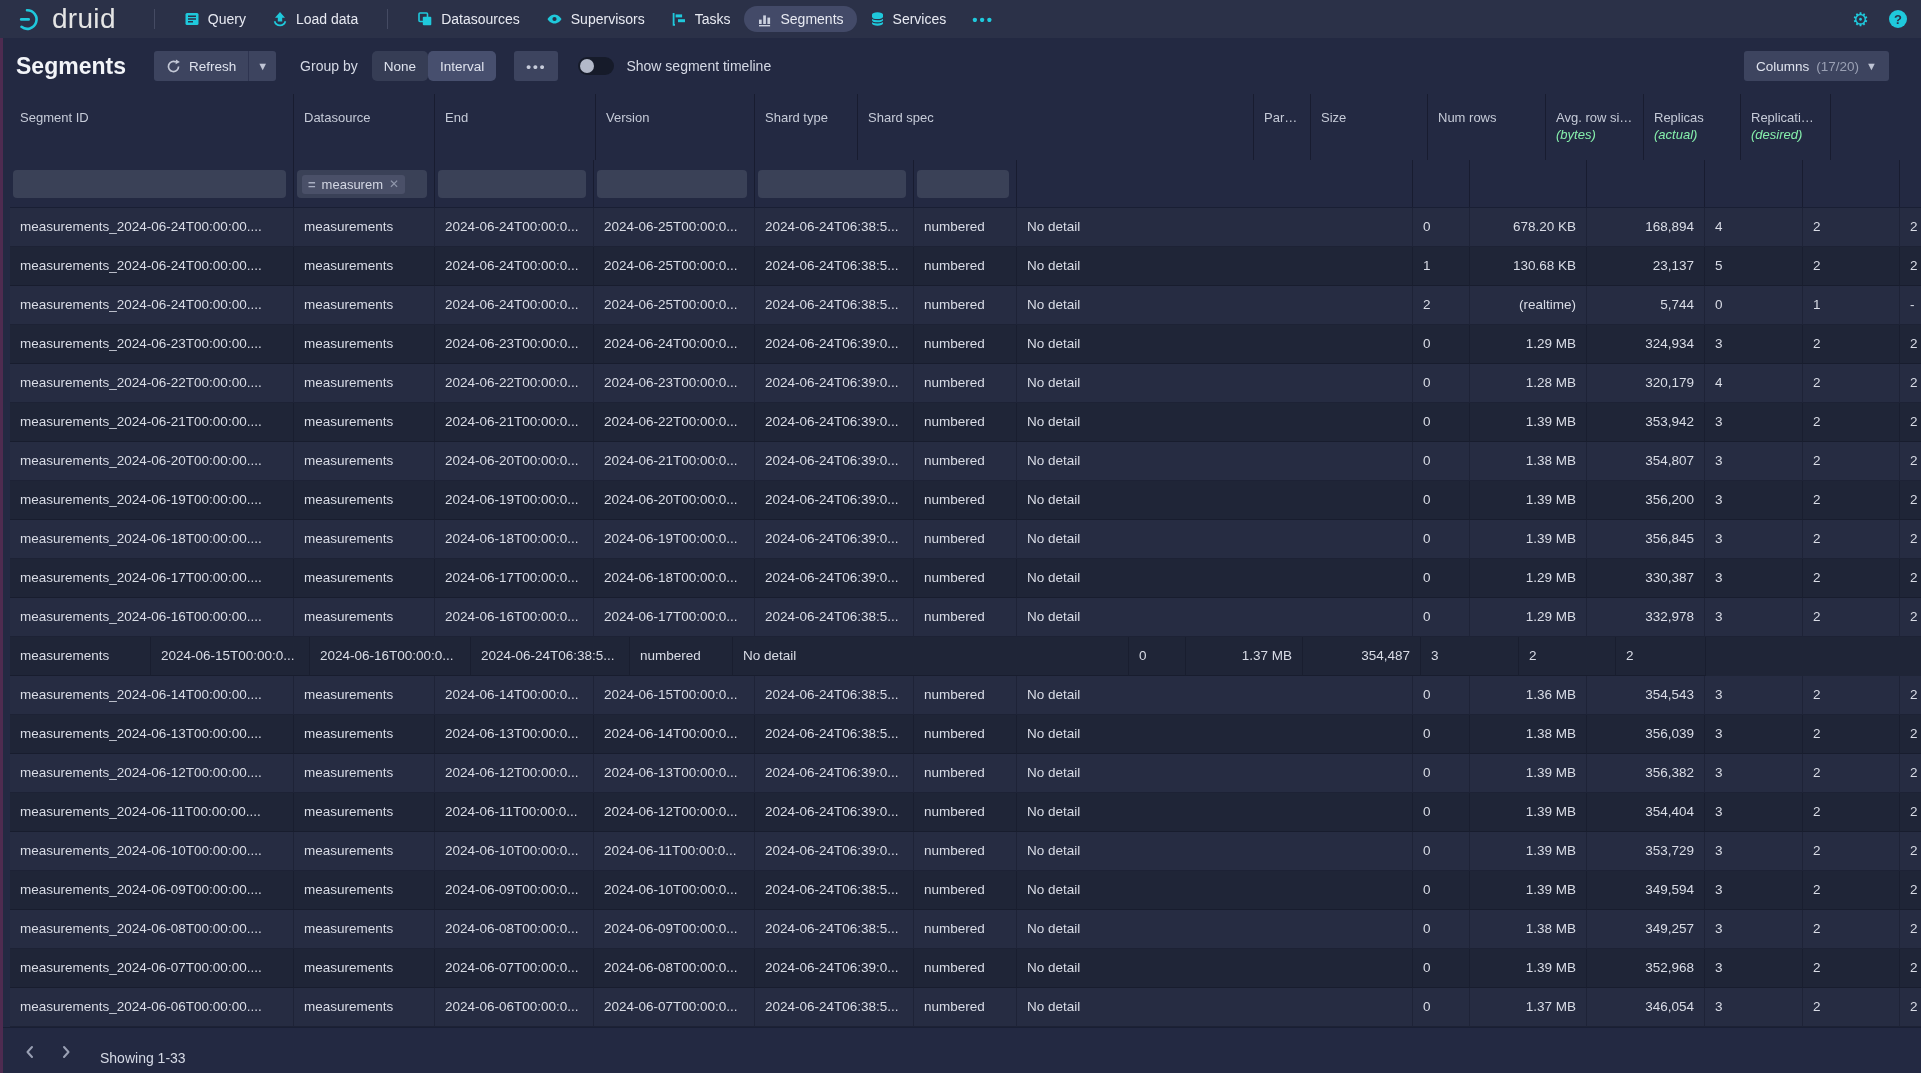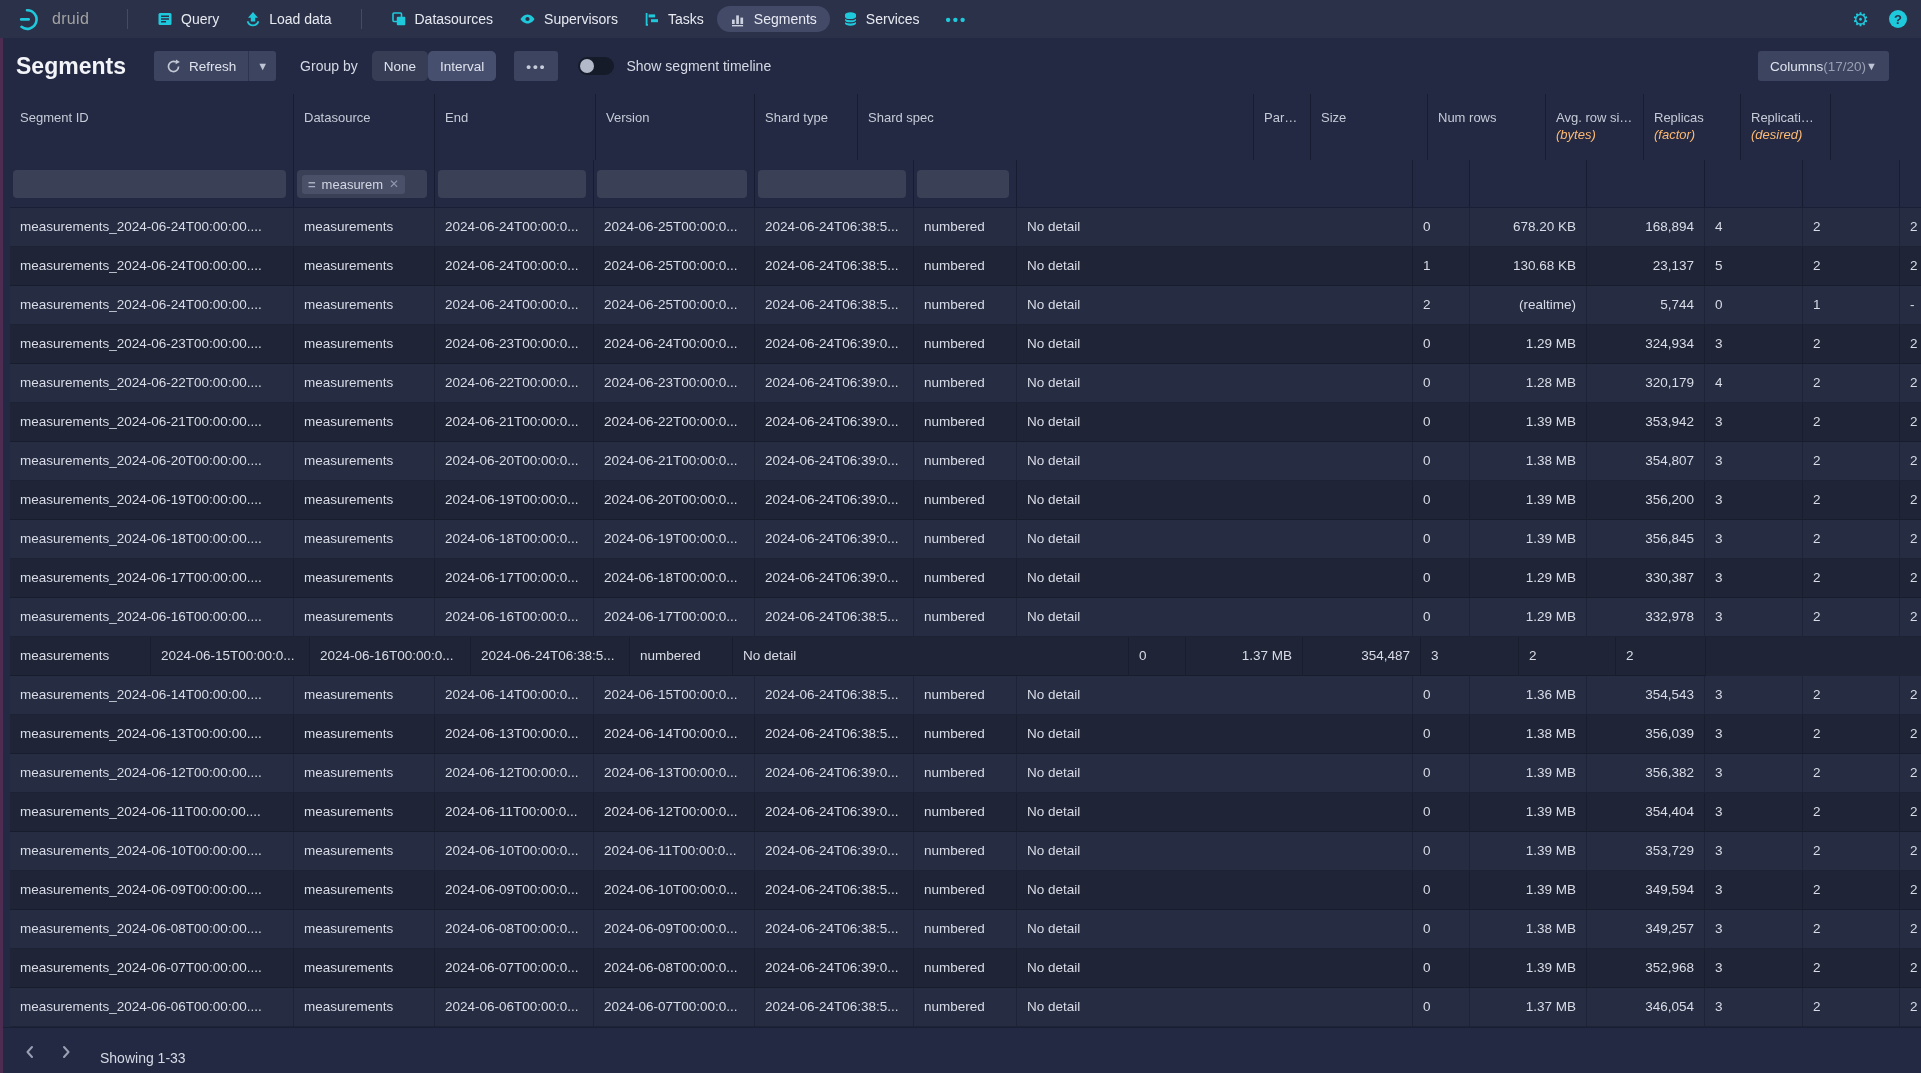--- a/index.html
+++ b/index.html
@@ -11,7 +11,7 @@
   
   .nav { height:38px; background:#2b3148; display:flex; align-items:center; padding:0 14px 0 18px; }
   .brand { display:flex; align-items:center; gap:8px; margin-right:22px; }
-  .brand-name { color:#a3a3a3; font-size:16px; letter-spacing:.3px; }
+  .brand-name { color:#e5e5e5; font-size:28px; letter-spacing:.3px; }
   .nav-sep { width:1px; height:20px; background:#454b63; margin:0 16px; }
   .nav-item { display:flex; align-items:center; gap:8px; color:#e8eaf2; font-size:14px;
     padding:5px 13px; border-radius:15px; cursor:pointer; white-space:nowrap; }

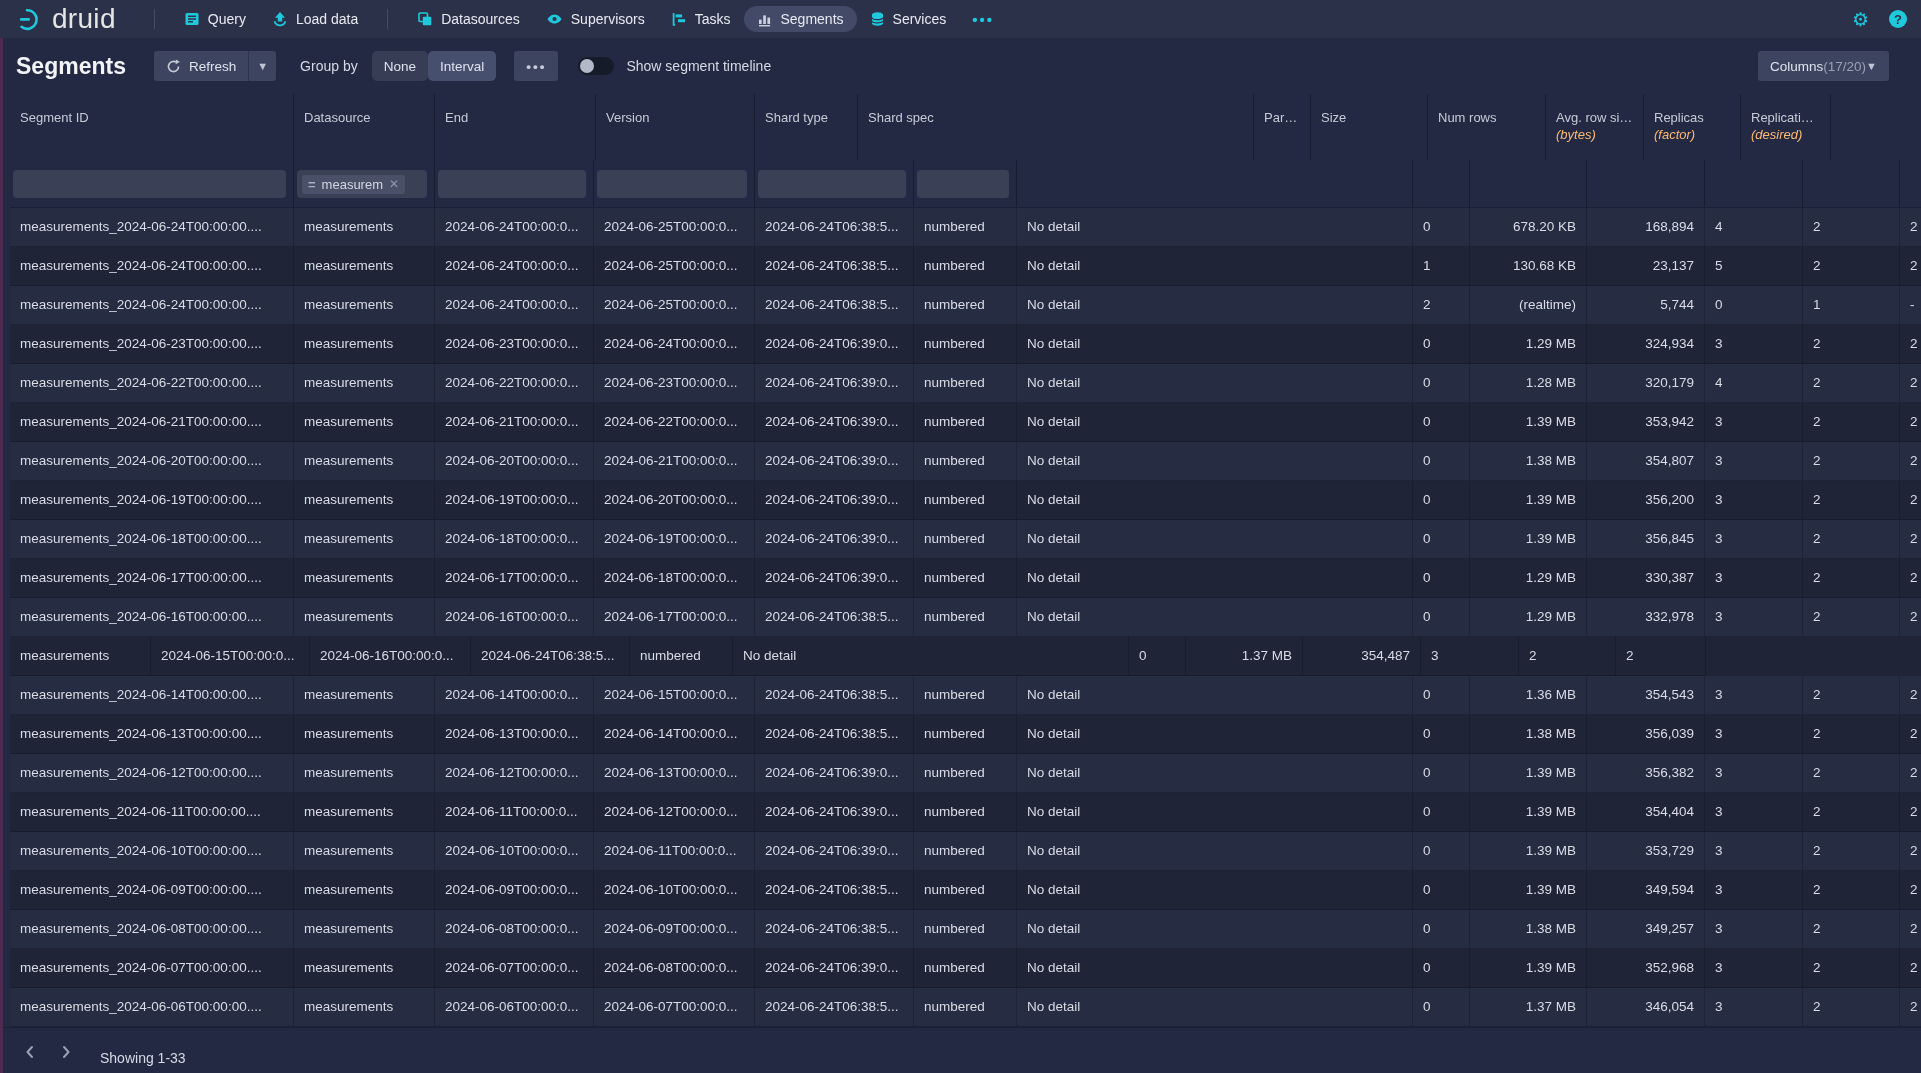--- a/index.html
+++ b/index.html
@@ -40,7 +40,7 @@
   .switch { width:36px; height:18px; border-radius:9px; background:#161b2a; position:relative;
     margin-right:12px; cursor:pointer; }
   .switch .knob { position:absolute; left:2px; top:2px; width:14px; height:14px; border-radius:50%; background:#b3b9c9; }
-  .columns-btn { margin-left:auto; margin-right:16px; }
+  .columns-btn { margin-left:auto; margin-right:16px; gap:7px; }
   .dim { color:#9aa0b4; }
 
   

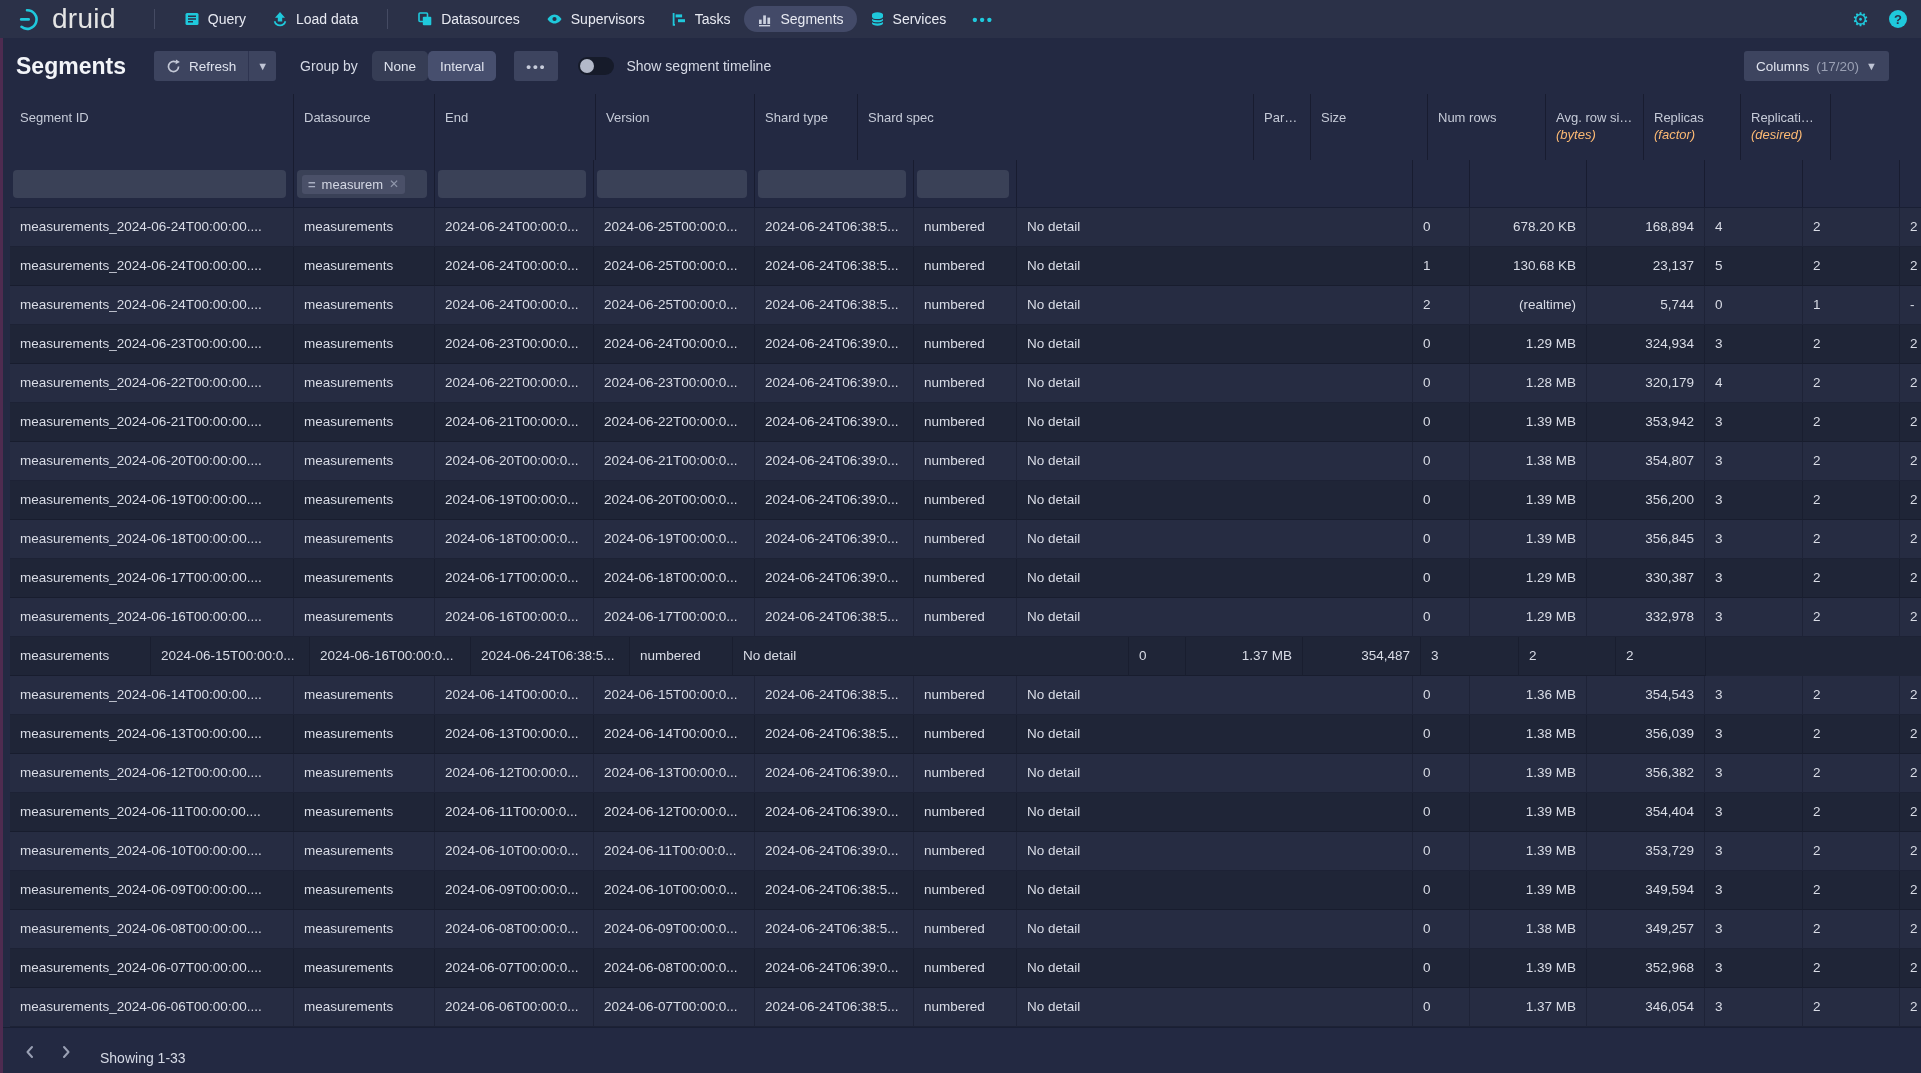--- a/index.html
+++ b/index.html
@@ -52,7 +52,7 @@
   .th { height:66px; padding:15px 10px 0; color:#c6cbd8; font-size:13px; line-height:17px;
     border-right:1px solid rgba(10,14,26,.45); overflow:hidden; white-space:nowrap;
     text-overflow:ellipsis; cursor:pointer; }
-  .th .sub { display:block; font-style:italic; color:#fdba74; }
+  .th .sub { display:block; font-style:italic; color:#86efac; }
   .th.sorted { box-shadow: inset 0 -3px 0 0 #9aa1b5; }
   .frow { height:48px; border-bottom:1px solid rgba(10,14,26,.35); }
   .fcell { padding:10px 7px 0 3px; border-right:1px solid rgba(10,14,26,.45); }

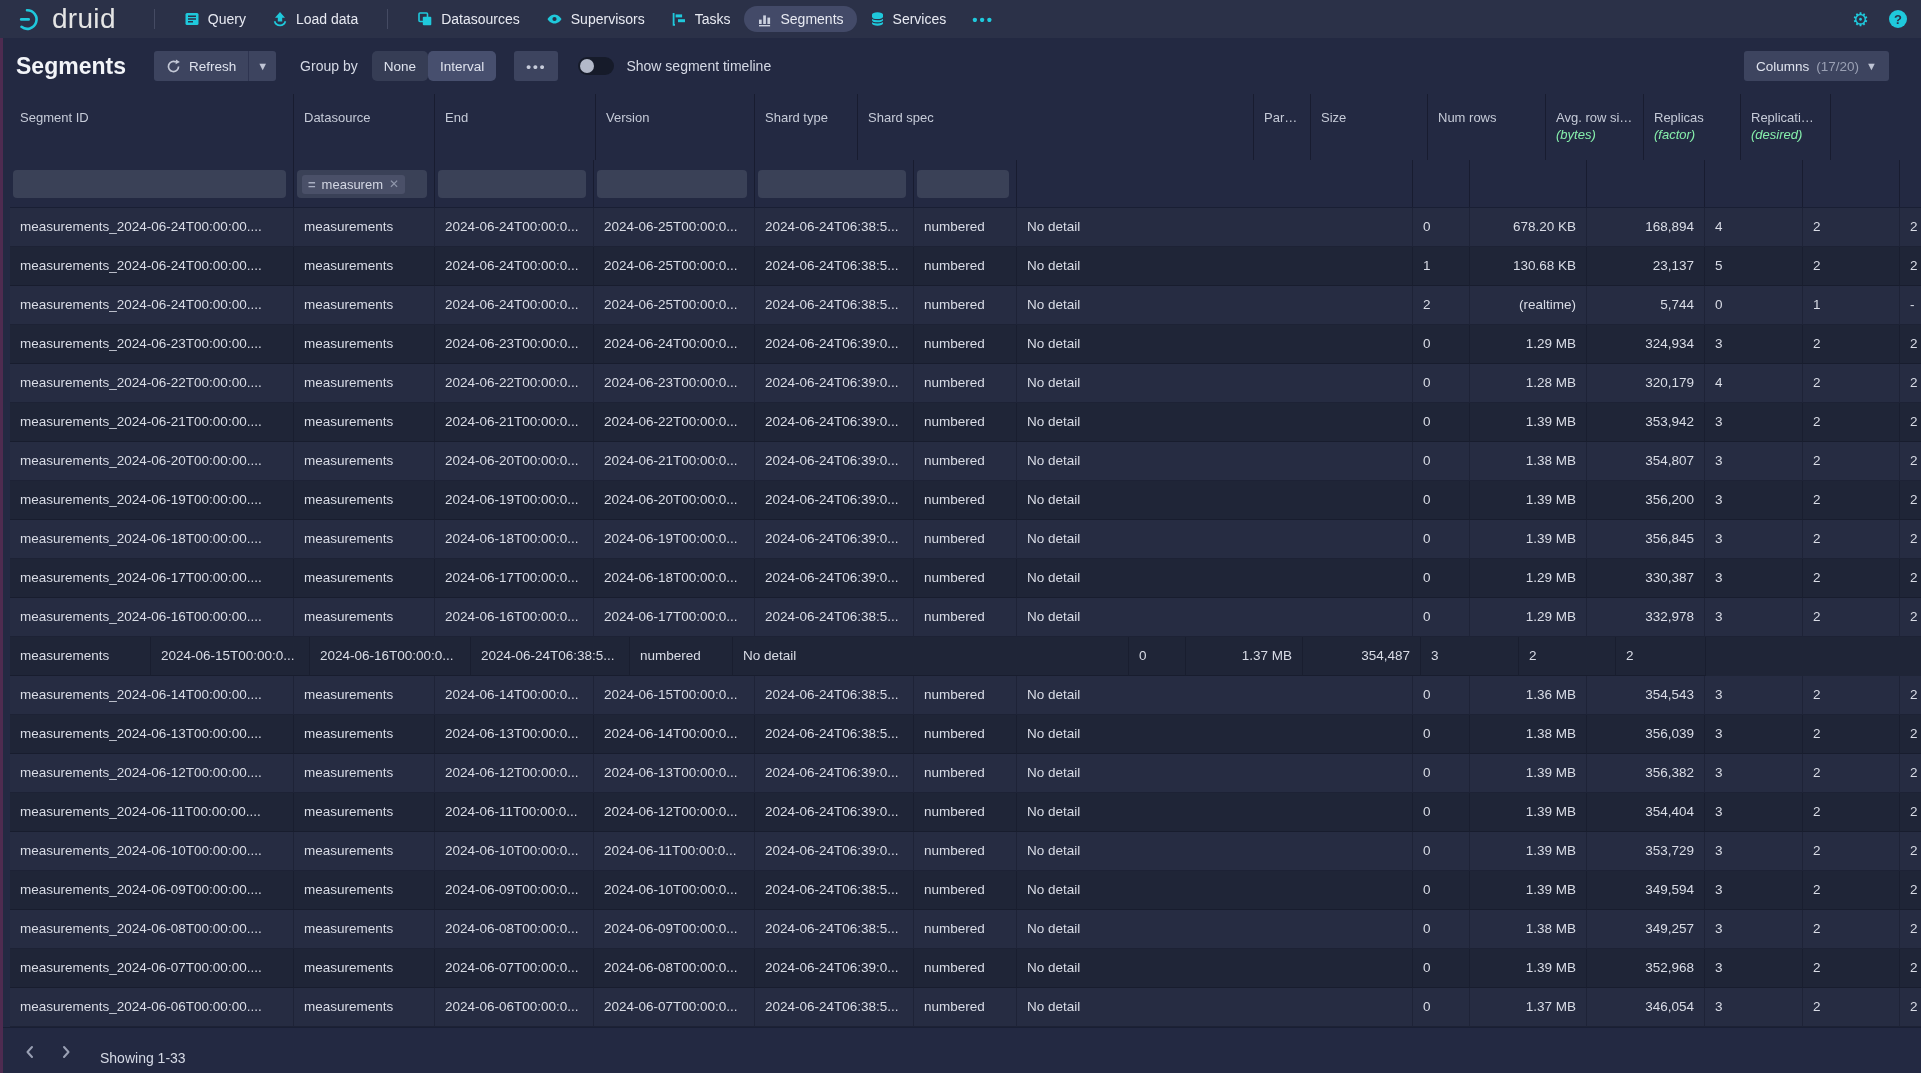--- a/index.html
+++ b/index.html
@@ -220,7 +220,7 @@
       <div class="th c-size"><span>Size</span></div>
       <div class="th c-rows"><span>Num rows</span></div>
       <div class="th c-avg"><span>Avg. row size</span><span class="sub">(bytes)</span></div>
-      <div class="th c-rep"><span>Replicas</span><span class="sub">(factor)</span></div>
+      <div class="th c-rep"><span>Replicas</span><span class="sub">(actual)</span></div>
       <div class="th c-rf"><span>Replication factor</span><span class="sub">(desired)</span></div>
     </div>
 

